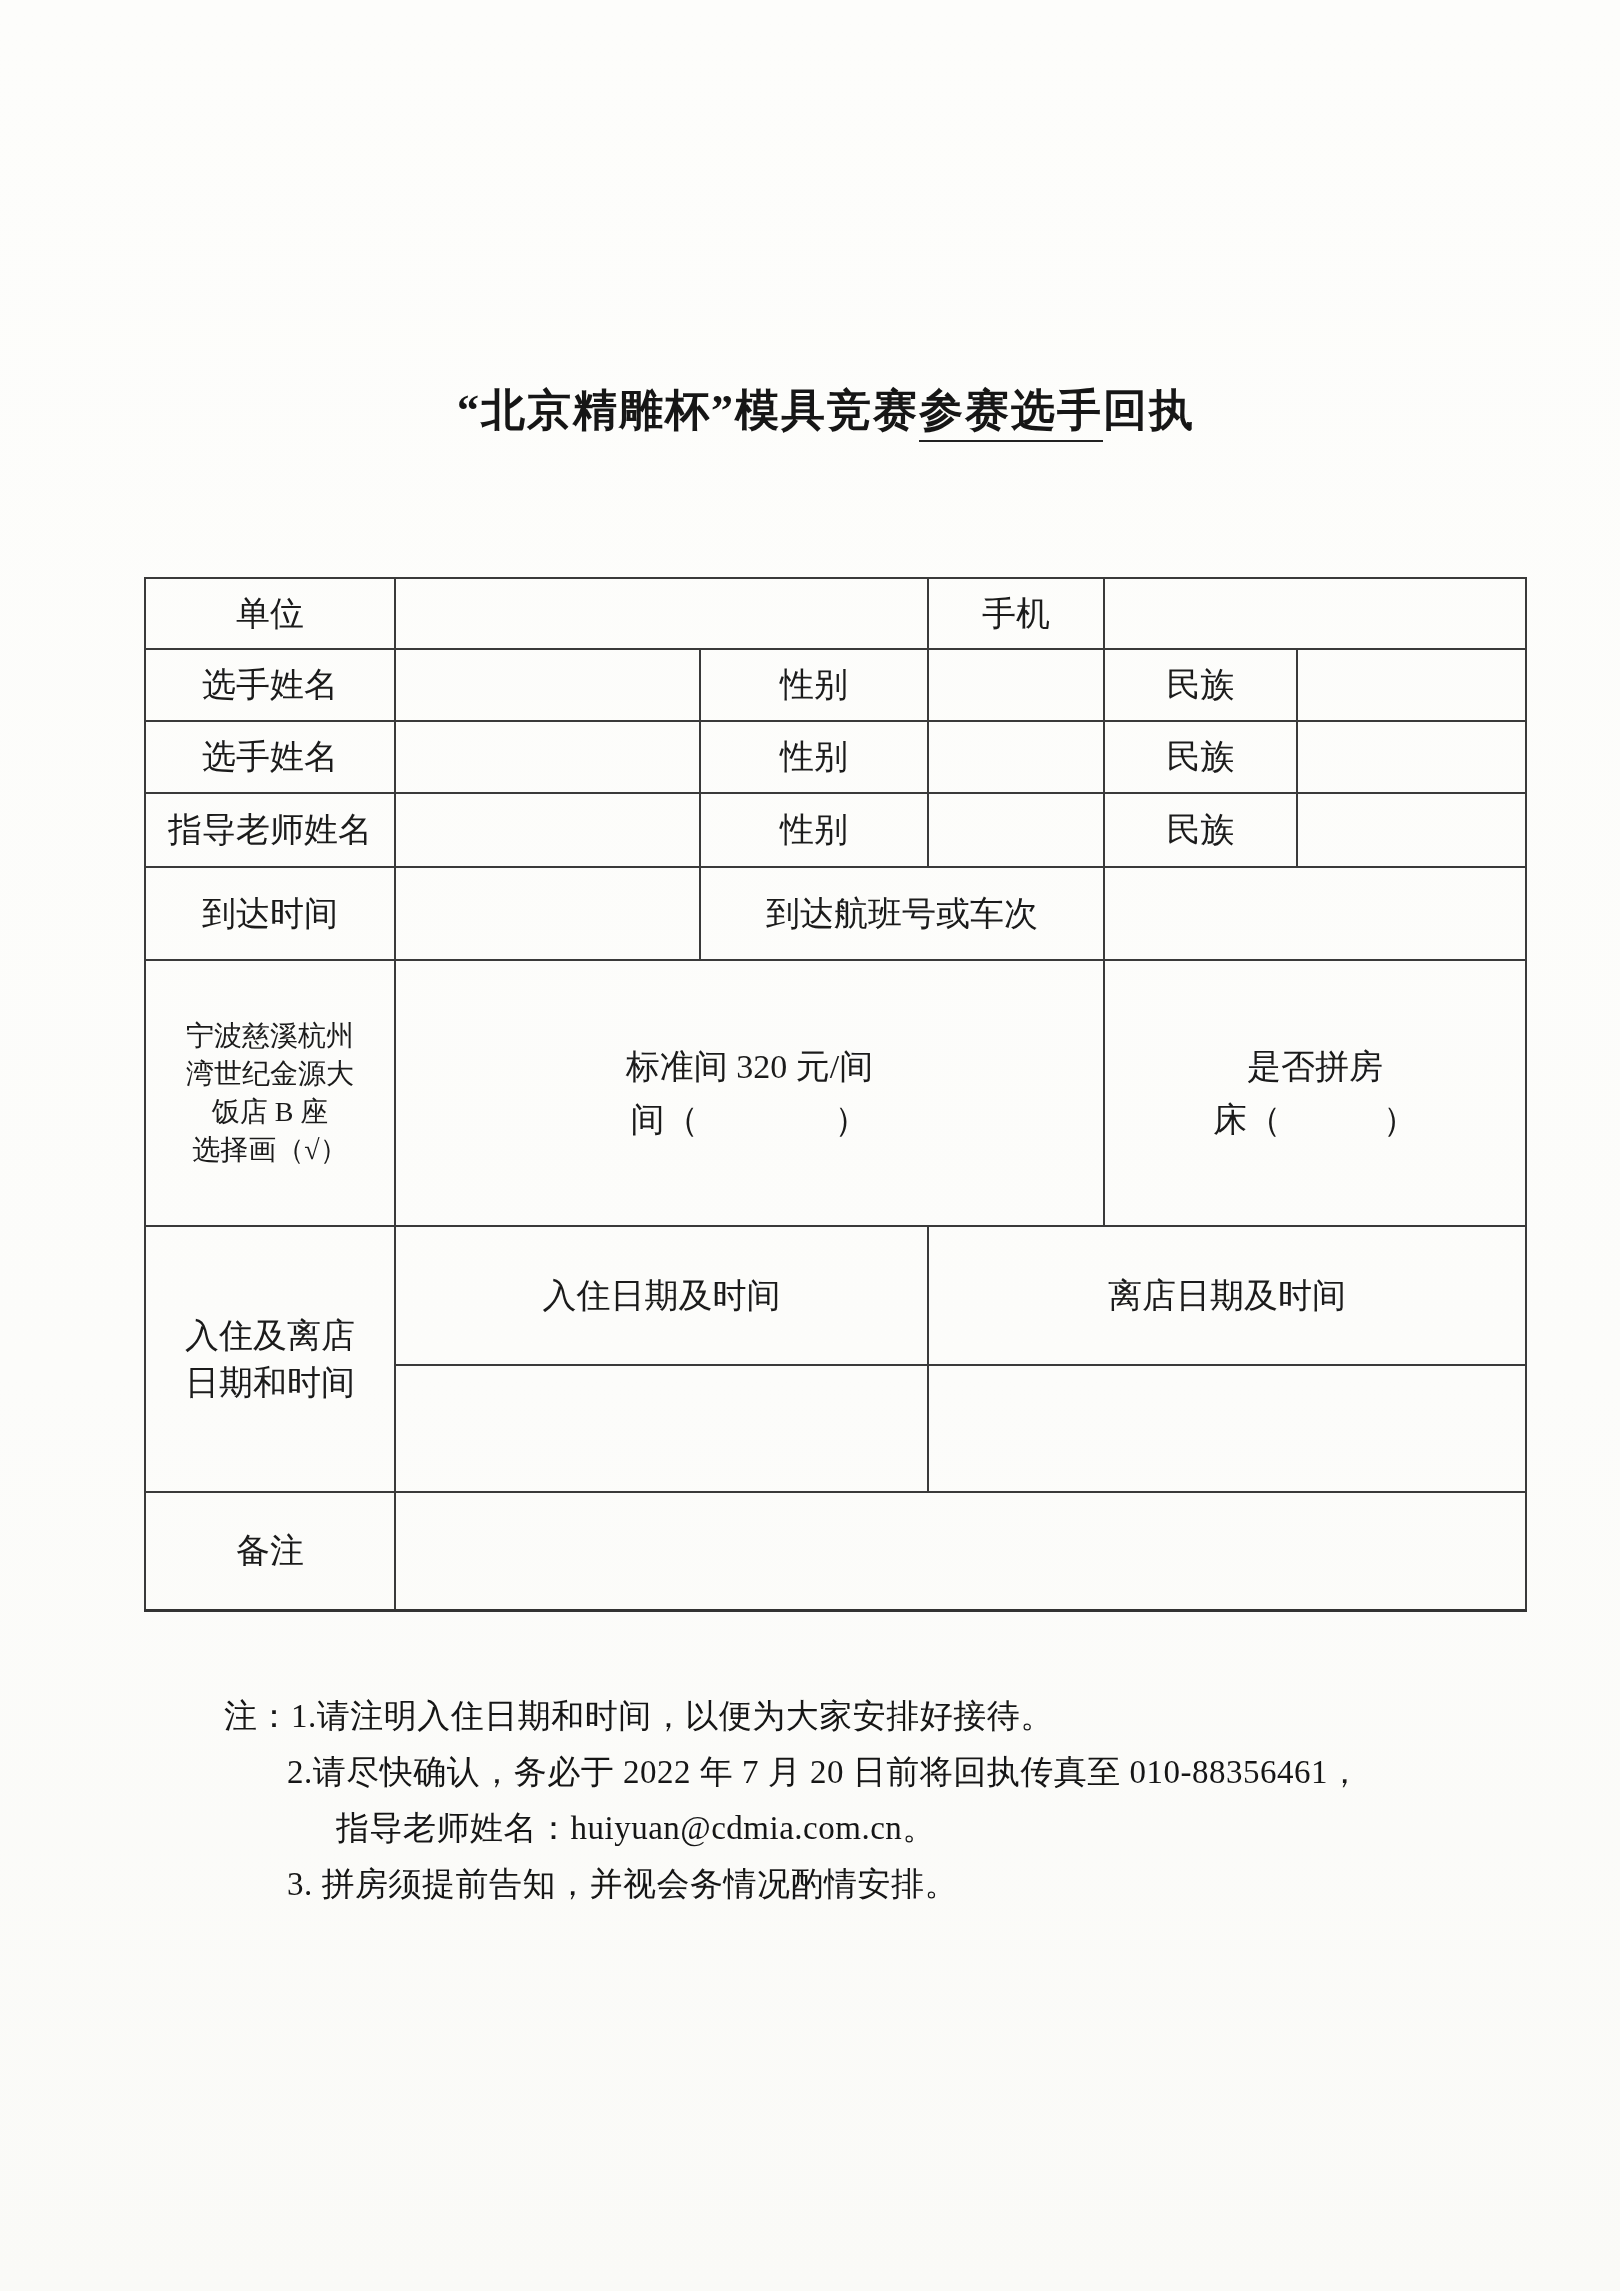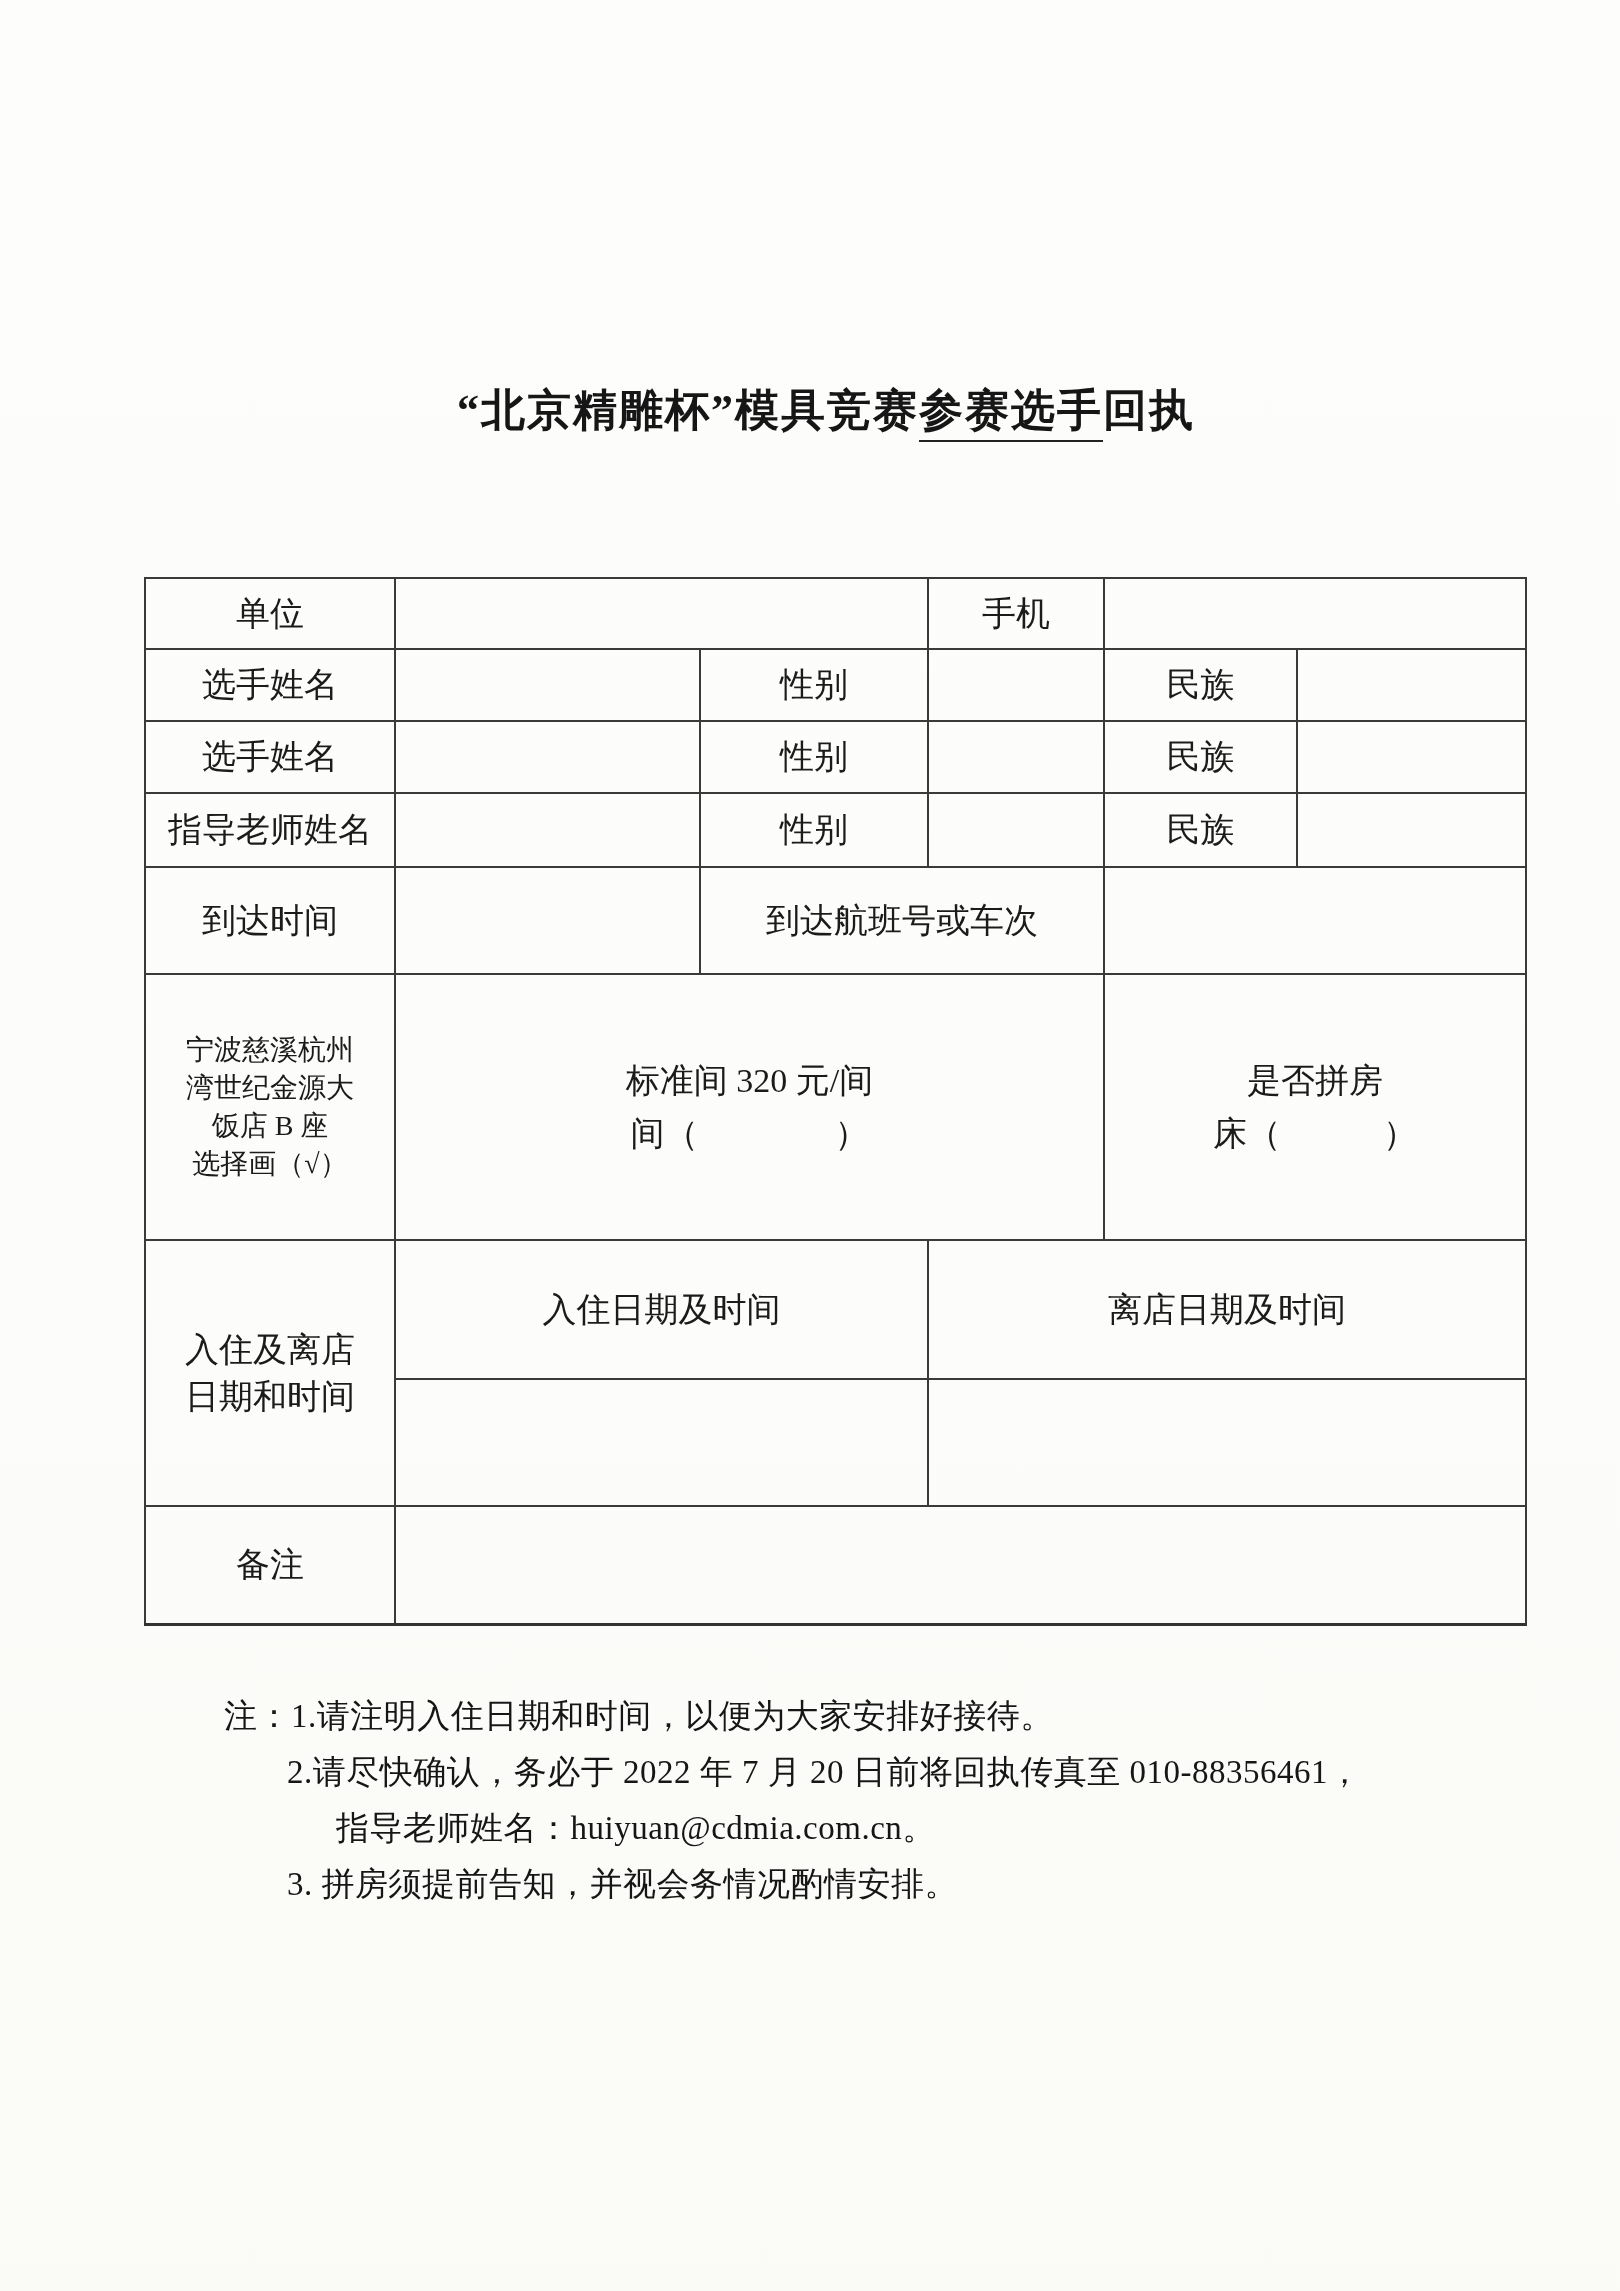--- a/index.html
+++ b/index.html
@@ -40,7 +40,7 @@
   tr.r2 { height:72px; }
   tr.r3 { height:72px; }
   tr.r4 { height:74px; }
-  tr.r5 { height:107px; }
+  tr.r5 { height:93px; }
   tr.r6 { height:266px; }
   tr.r7 { height:139px; }
   tr.r8 { height:127px; }

